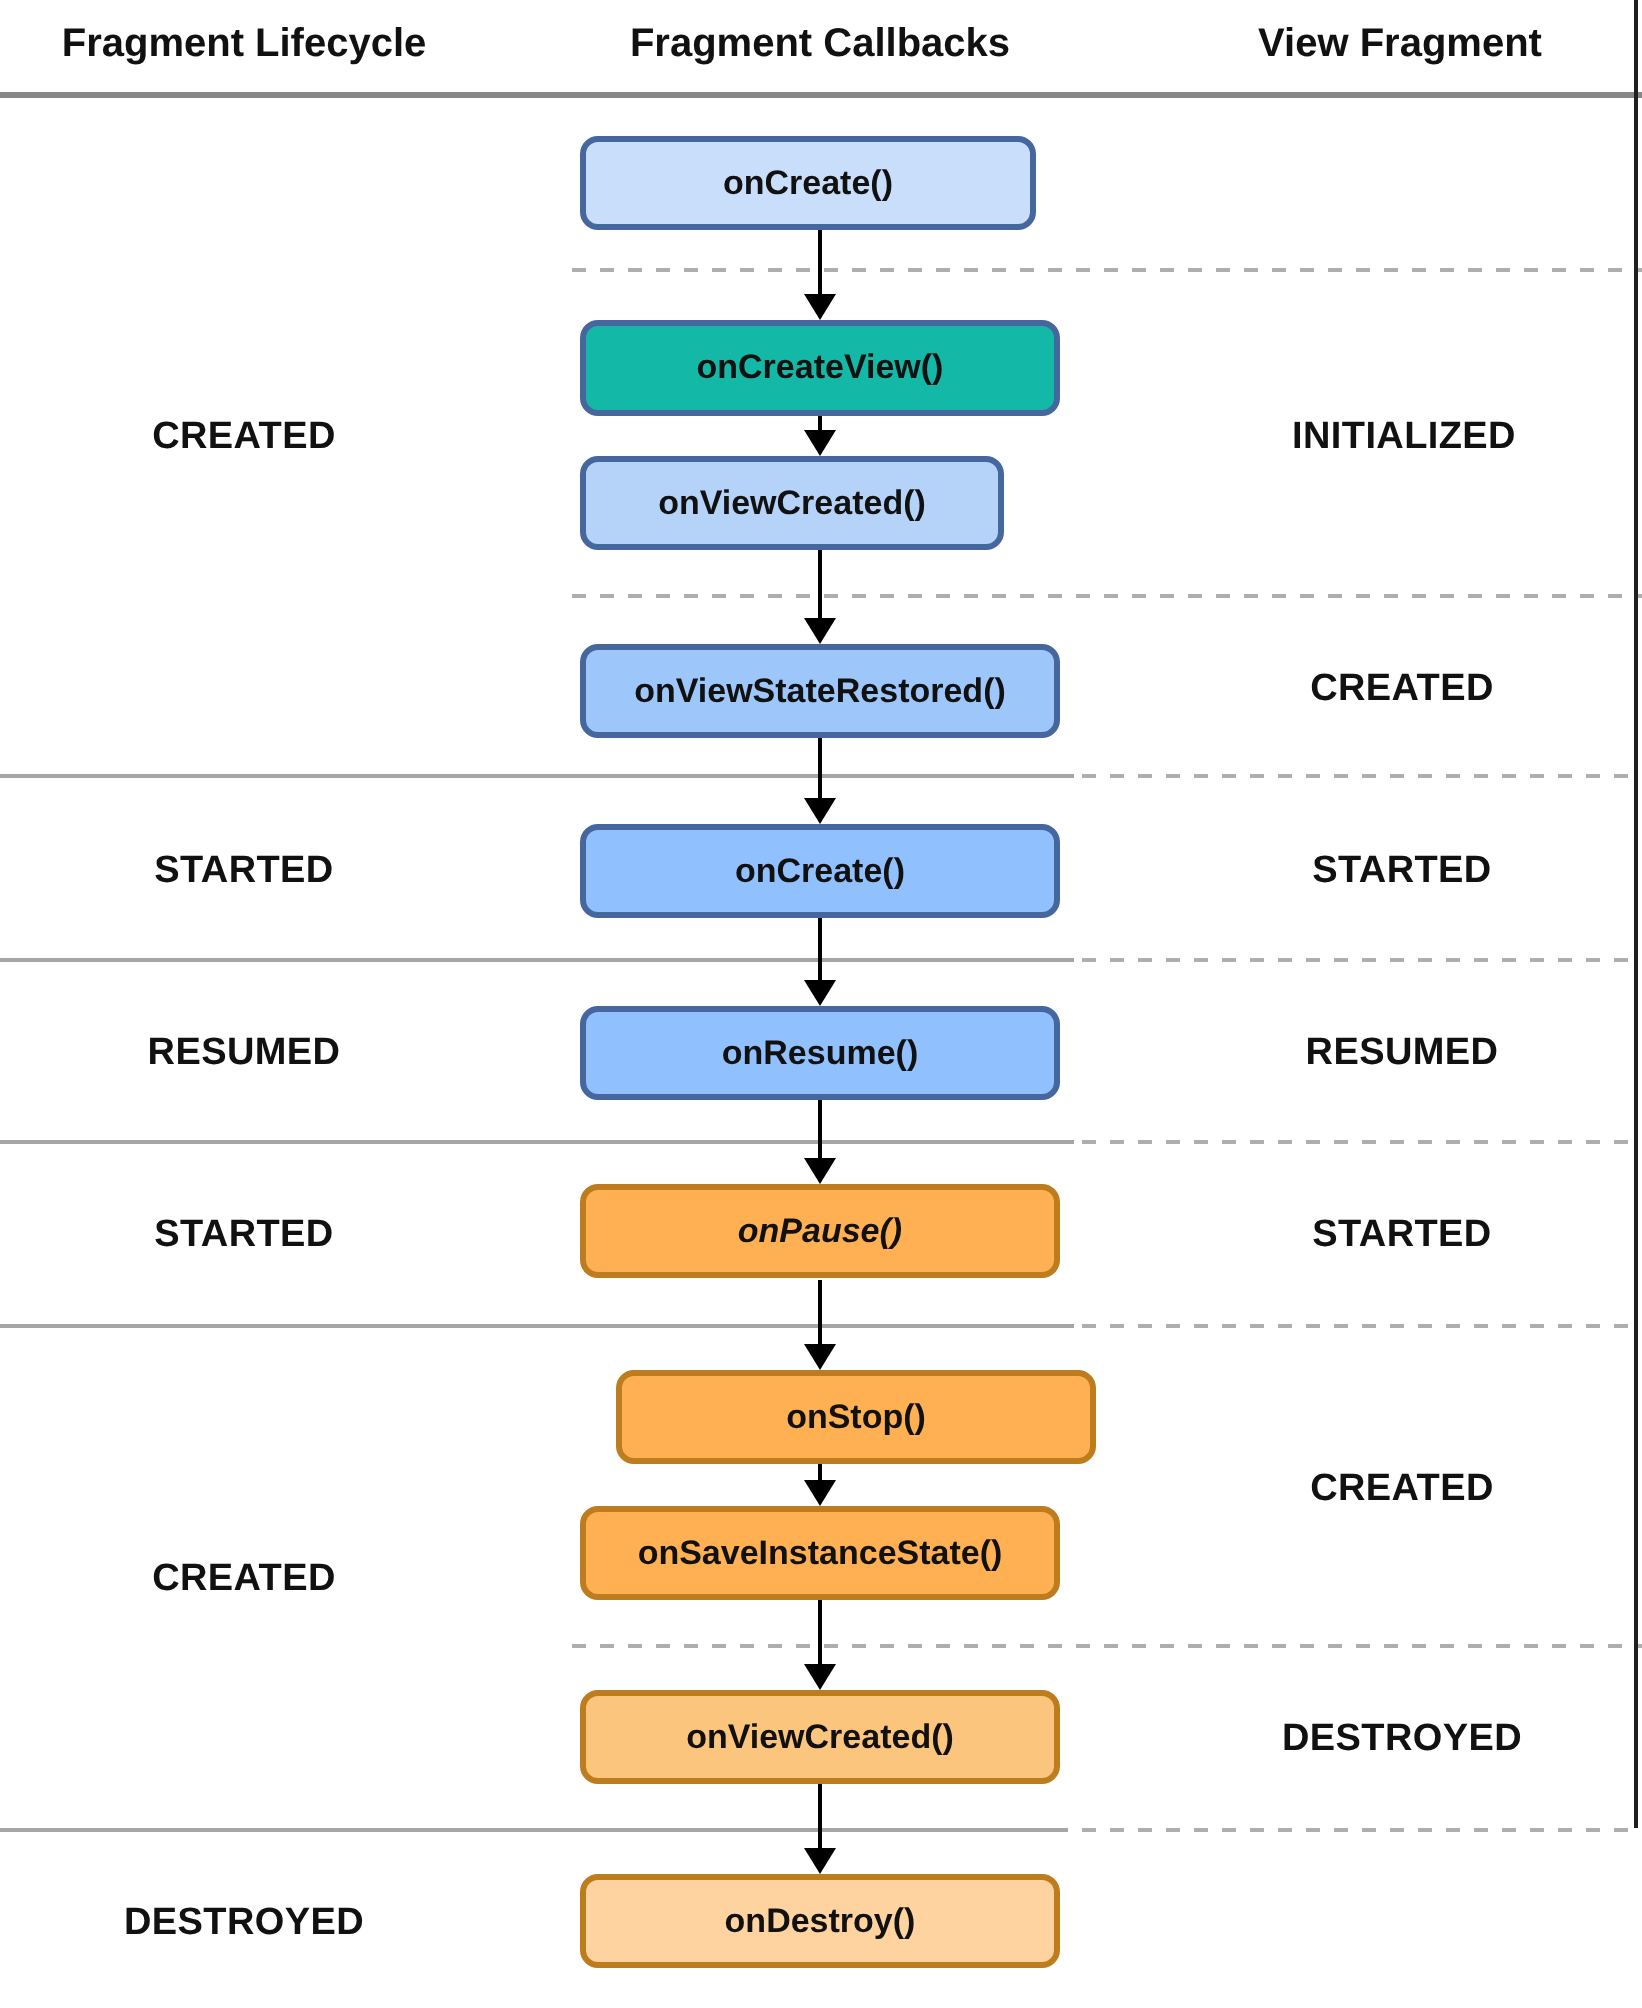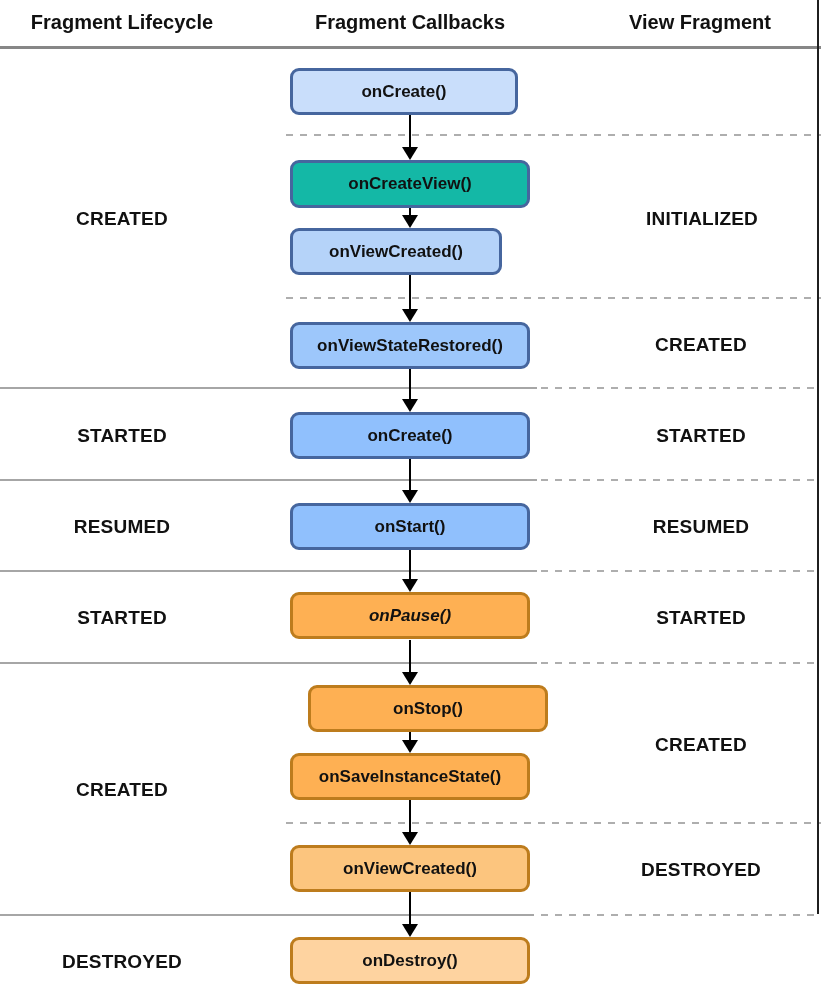--- a/index.html
+++ b/index.html
@@ -95,7 +95,7 @@
         <span>onCreate()</span>
       </div>
       <div class="cb-box" style="left: 290px; top: 503px; width: 240px; height: 47px; background: rgb(144, 192, 253); border-color: rgb(70, 102, 158);">
-        <span>onStart()</span>
+        <span>onResume()</span>
       </div>
       <div class="cb-box" style="left: 290px; top: 592px; width: 240px; height: 47px; background: rgb(254, 176, 83); border-color: rgb(189, 124, 29); font-style: italic;">
         <span>onPause()</span>

